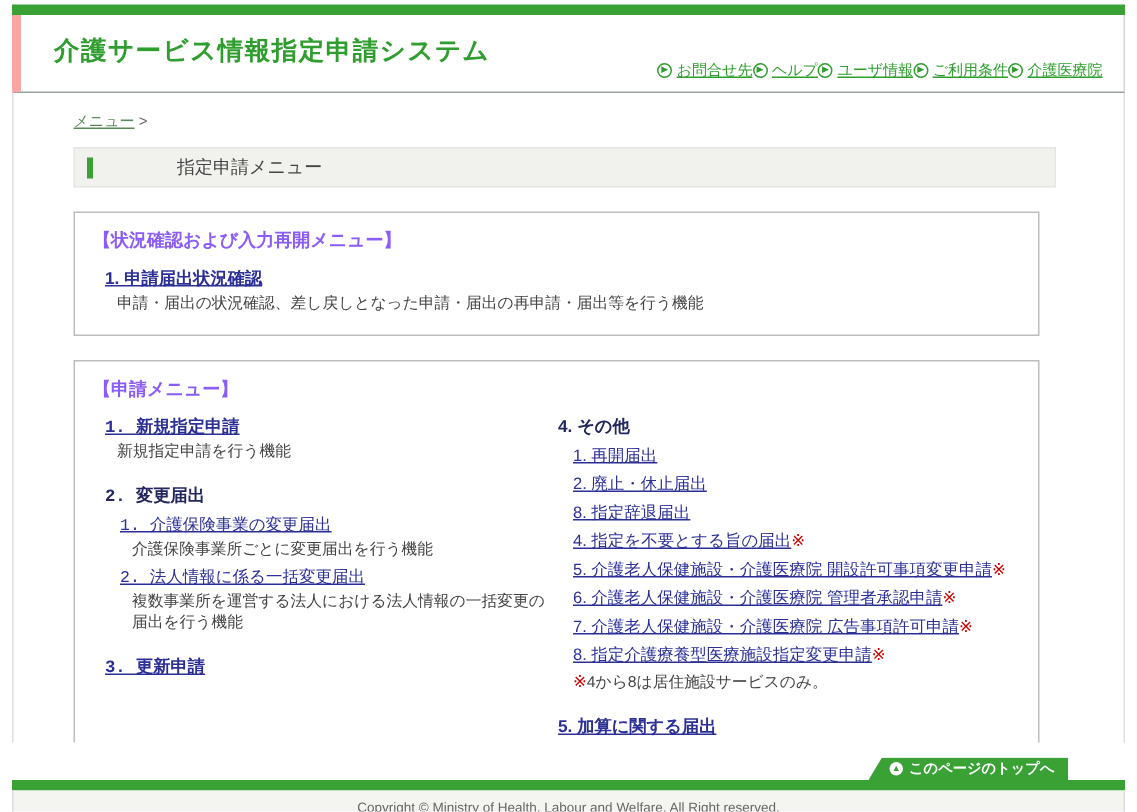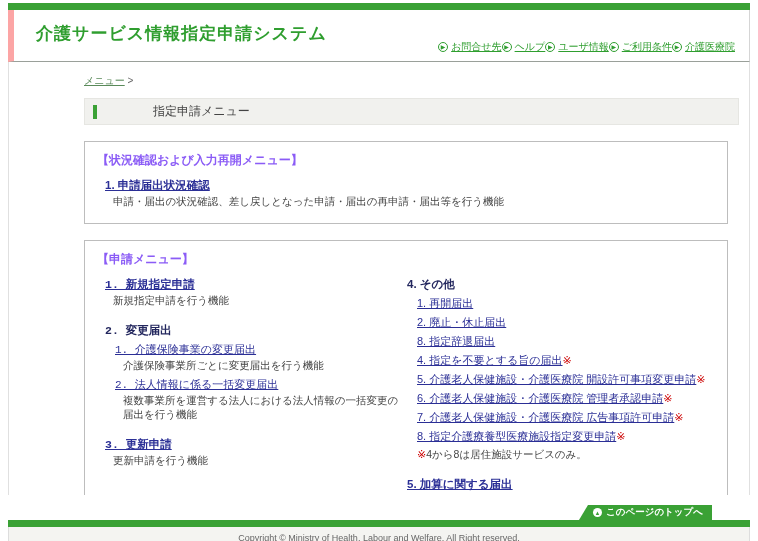--- a/index.html
+++ b/index.html
@@ -33,7 +33,7 @@
   }
   .content {
     border-left:1px solid #e0e0e0; border-right:1px solid #e0e0e0;
-    background:#fff; height:433px; padding:10px 52px 0 75px; overflow:hidden;
+    background:#fff; height:433px; padding:10px 52px 0 40px; overflow:hidden;
   }
   .breadcrumb { font-size:10px; color:#666; margin:2px 0 10px; }
   .breadcrumb a { color:#5a8a5a; text-decoration:underline; cursor:pointer; }

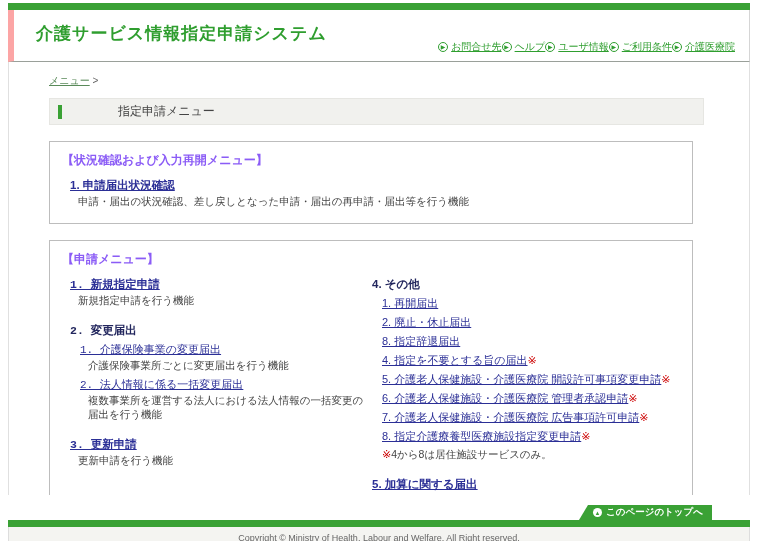--- a/index.html
+++ b/index.html
@@ -155,7 +155,6 @@
           <div class="lv1 gap">
             <a class="menu-link bold">3. 更新申請</a>
           </div>
-          <div class="desc">更新申請を行う機能</div>
         </div>
 
         <div class="col-right">

